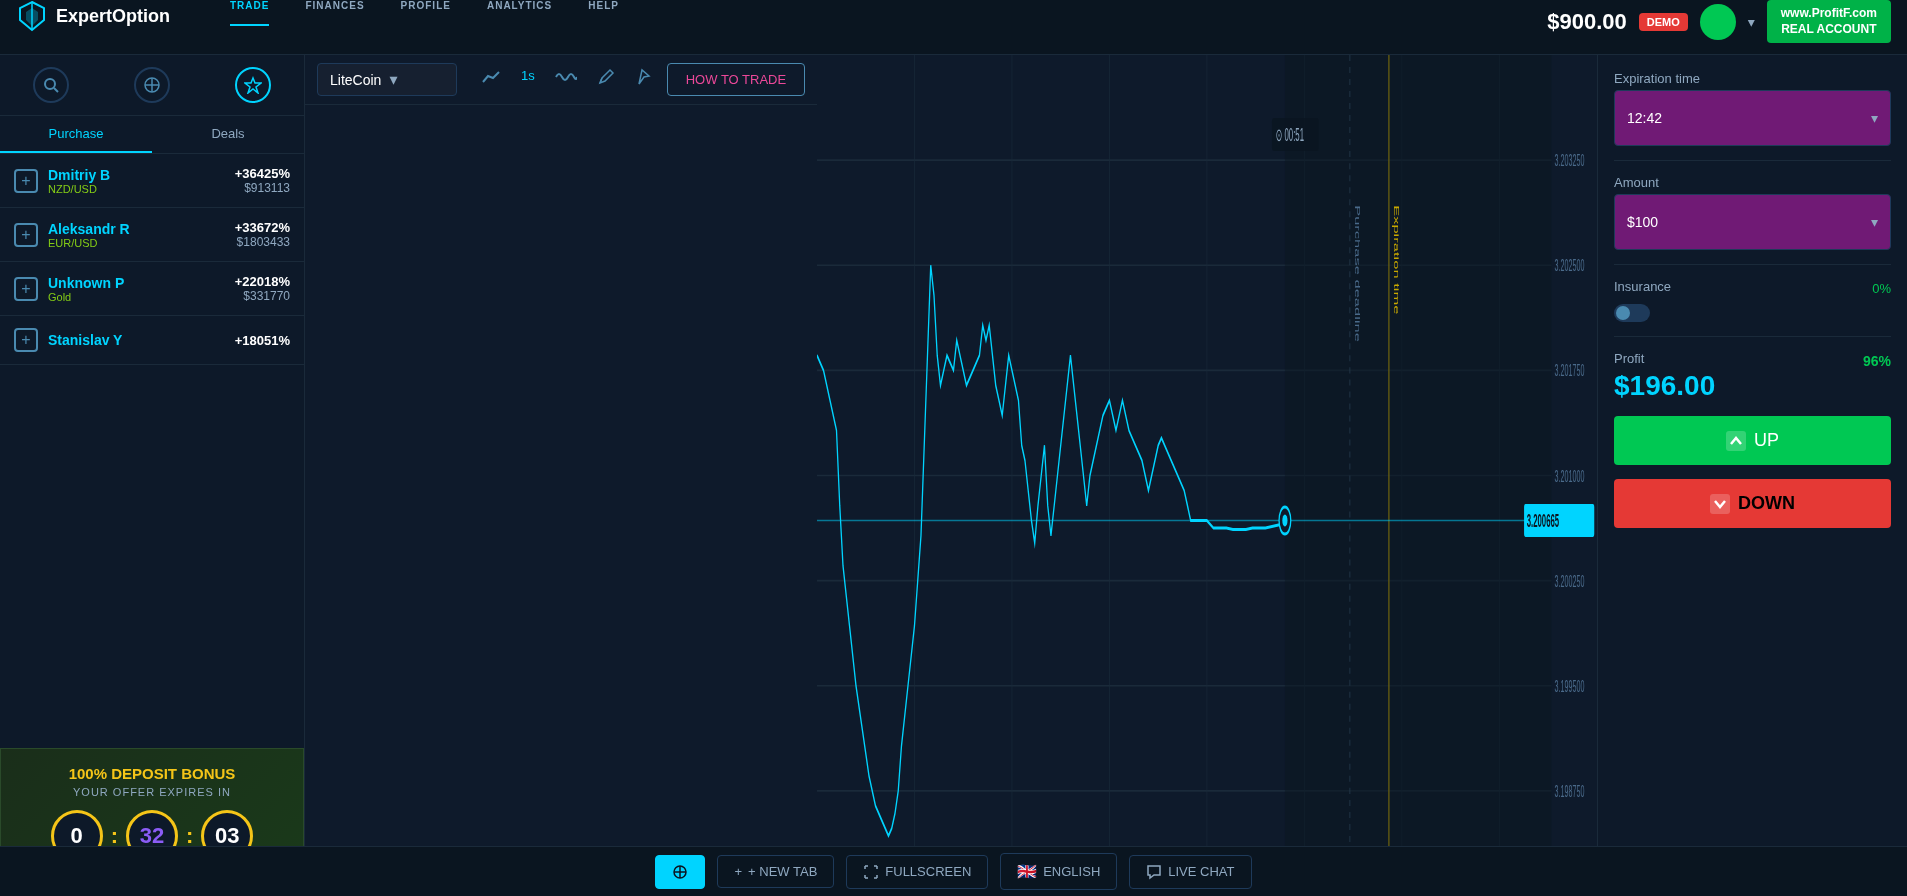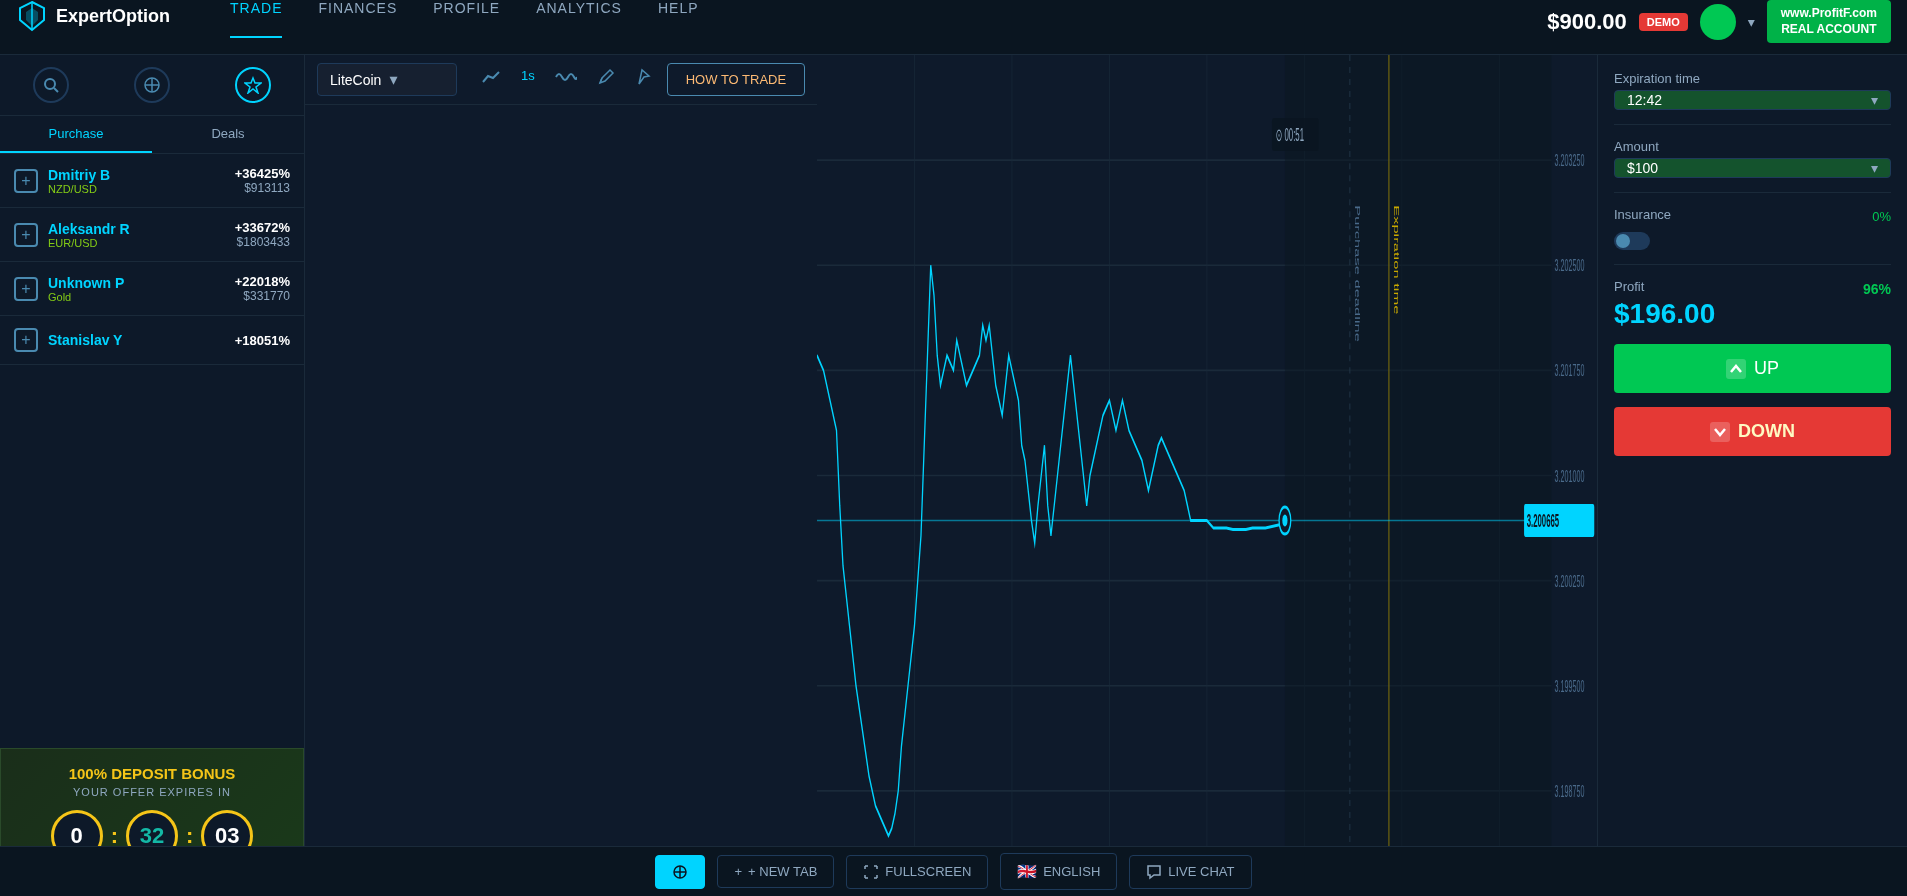--- a/index.html
+++ b/index.html
@@ -14,7 +14,7 @@
     .logo-icon { width: 32px; height: 32px; }
     .logo-text { color: #fff; font-size: 18px; font-weight: bold; }
     .nav-links { display: flex; gap: 36px; flex: 1; }
-    .nav-link { color: #8fa8c0; font-size: 14px; font-weight: 400; letter-spacing: 1px; cursor: pointer; padding-bottom: 20px; }
+    .nav-link { color: #8fa8c0; font-size: 10px; font-weight: 700; letter-spacing: 1px; cursor: pointer; padding-bottom: 13px; }
     .nav-link.active { color: #00d4ff; border-bottom: 2px solid #00d4ff; }
     .nav-right { display: flex; align-items: center; gap: 12px; margin-left: auto; }
     .balance { font-size: 22px; font-weight: bold; color: #fff; }

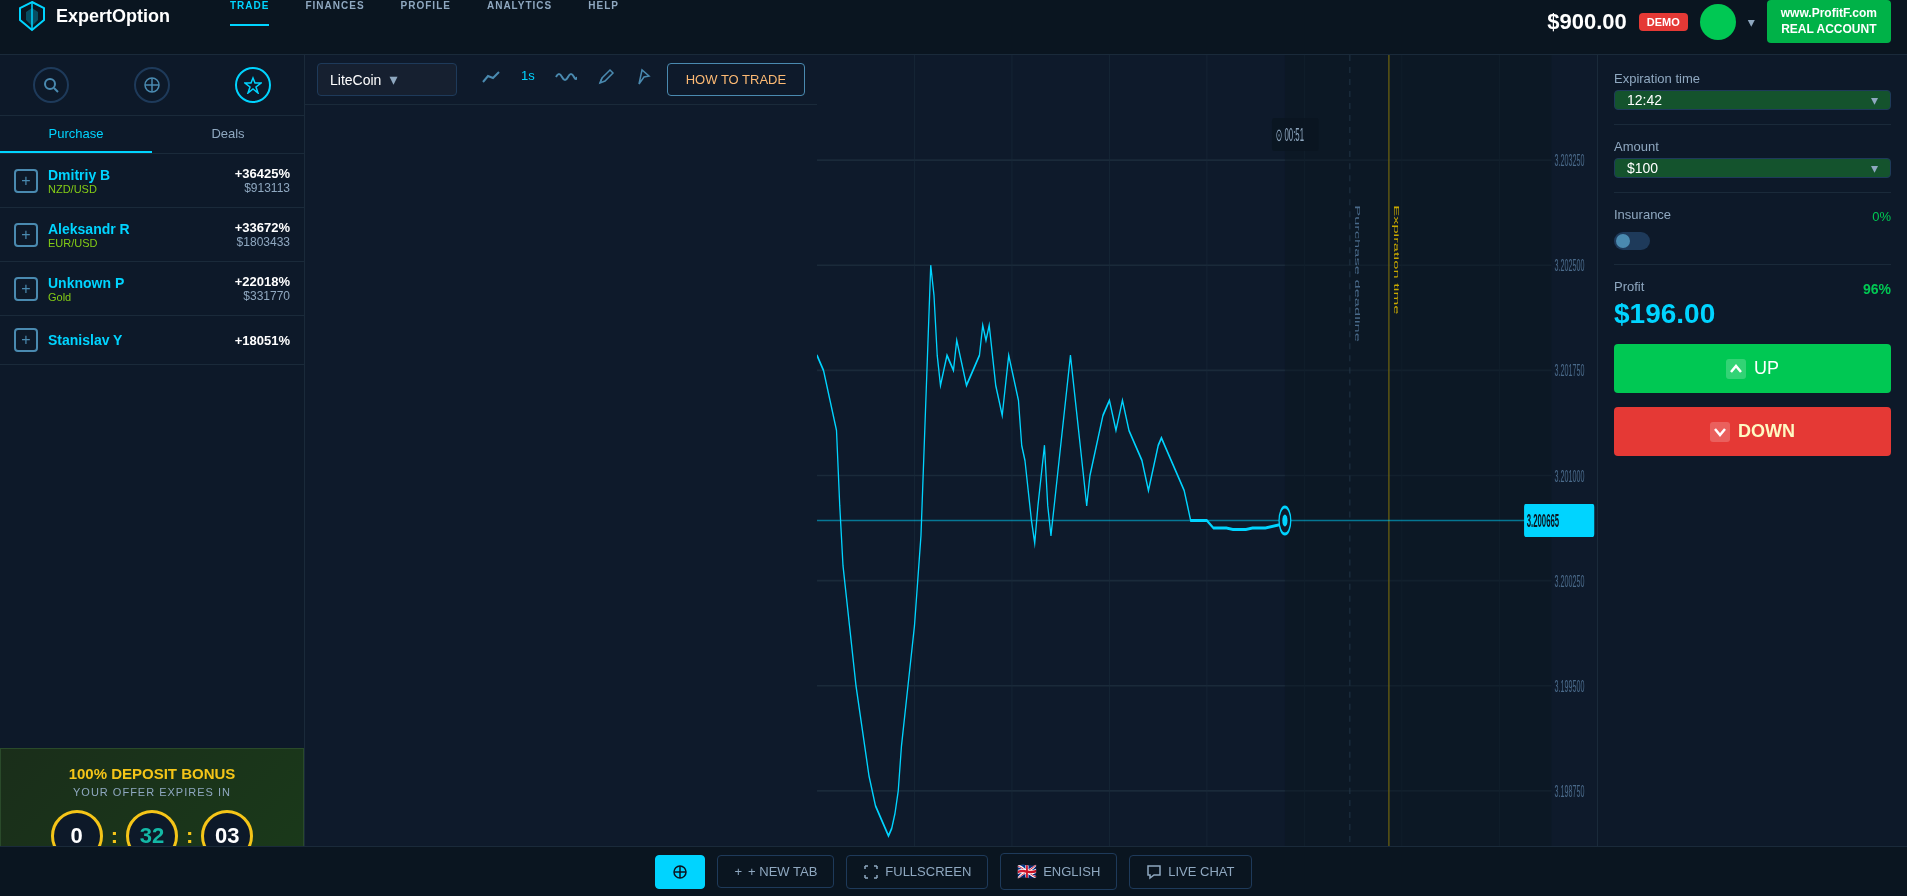--- a/index.html
+++ b/index.html
@@ -75,7 +75,7 @@
     .chart-icons { display: flex; gap: 12px; margin-left: 10px; }
     .chart-icon-btn { color: #4a8ab0; cursor: pointer; font-size: 18px; padding: 4px; }
     .chart-icon-btn.active { color: #00d4ff; }
-    .how-to-trade-btn { margin-left: auto; border: 1px solid #4a8ab0; background: transparent; color: #fdba74; padding: 8px 18px; border-radius: 4px; cursor: pointer; font-size: 13px; }
+    .how-to-trade-btn { margin-left: auto; border: 1px solid #4a8ab0; background: transparent; color: #ec4899; padding: 8px 18px; border-radius: 4px; cursor: pointer; font-size: 13px; }
 
     
     .chart-container { flex: 1; position: relative; overflow: hidden; }

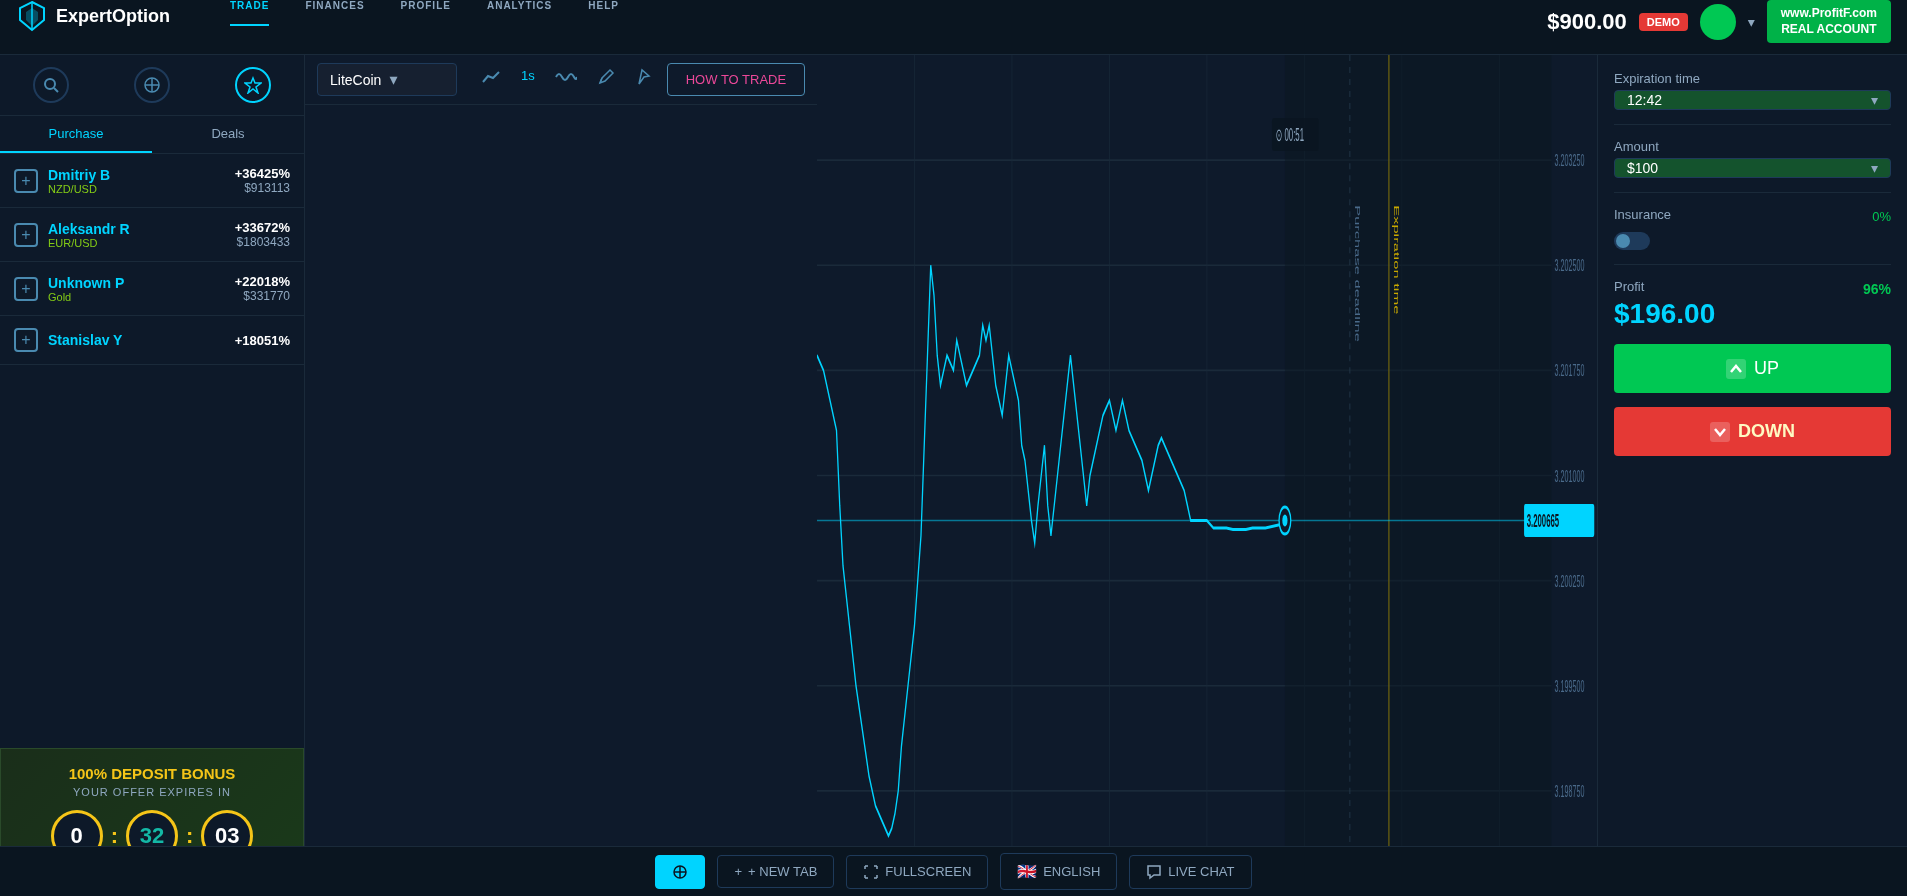--- a/index.html
+++ b/index.html
@@ -91,7 +91,7 @@
     
     .right-panel { width: 310px; background: #0d1929; border-left: 1px solid #1a2a3a; padding: 16px; display: flex; flex-direction: column; gap: 14px; }
     .panel-label { color: #8fa8c0; font-size: 13px; margin-bottom: 4px; }
-    .panel-select { background: #14532d; border: 1px solid #1e3a5a; color: #fff; padding: 1px 12px; border-radius: 4px; width: 100%; display: flex; align-items: center; justify-content: space-between; cursor: pointer; font-size: 14px; }
+    .panel-select { background: #701a75; border: 1px solid #1e3a5a; color: #fff; padding: 19px 12px; border-radius: 4px; width: 100%; display: flex; align-items: center; justify-content: space-between; cursor: pointer; font-size: 14px; }
     .panel-select-arrow { color: #8fa8c0; }
     .insurance-row { display: flex; align-items: center; justify-content: space-between; }
     .insurance-pct { color: #00c853; font-size: 13px; }

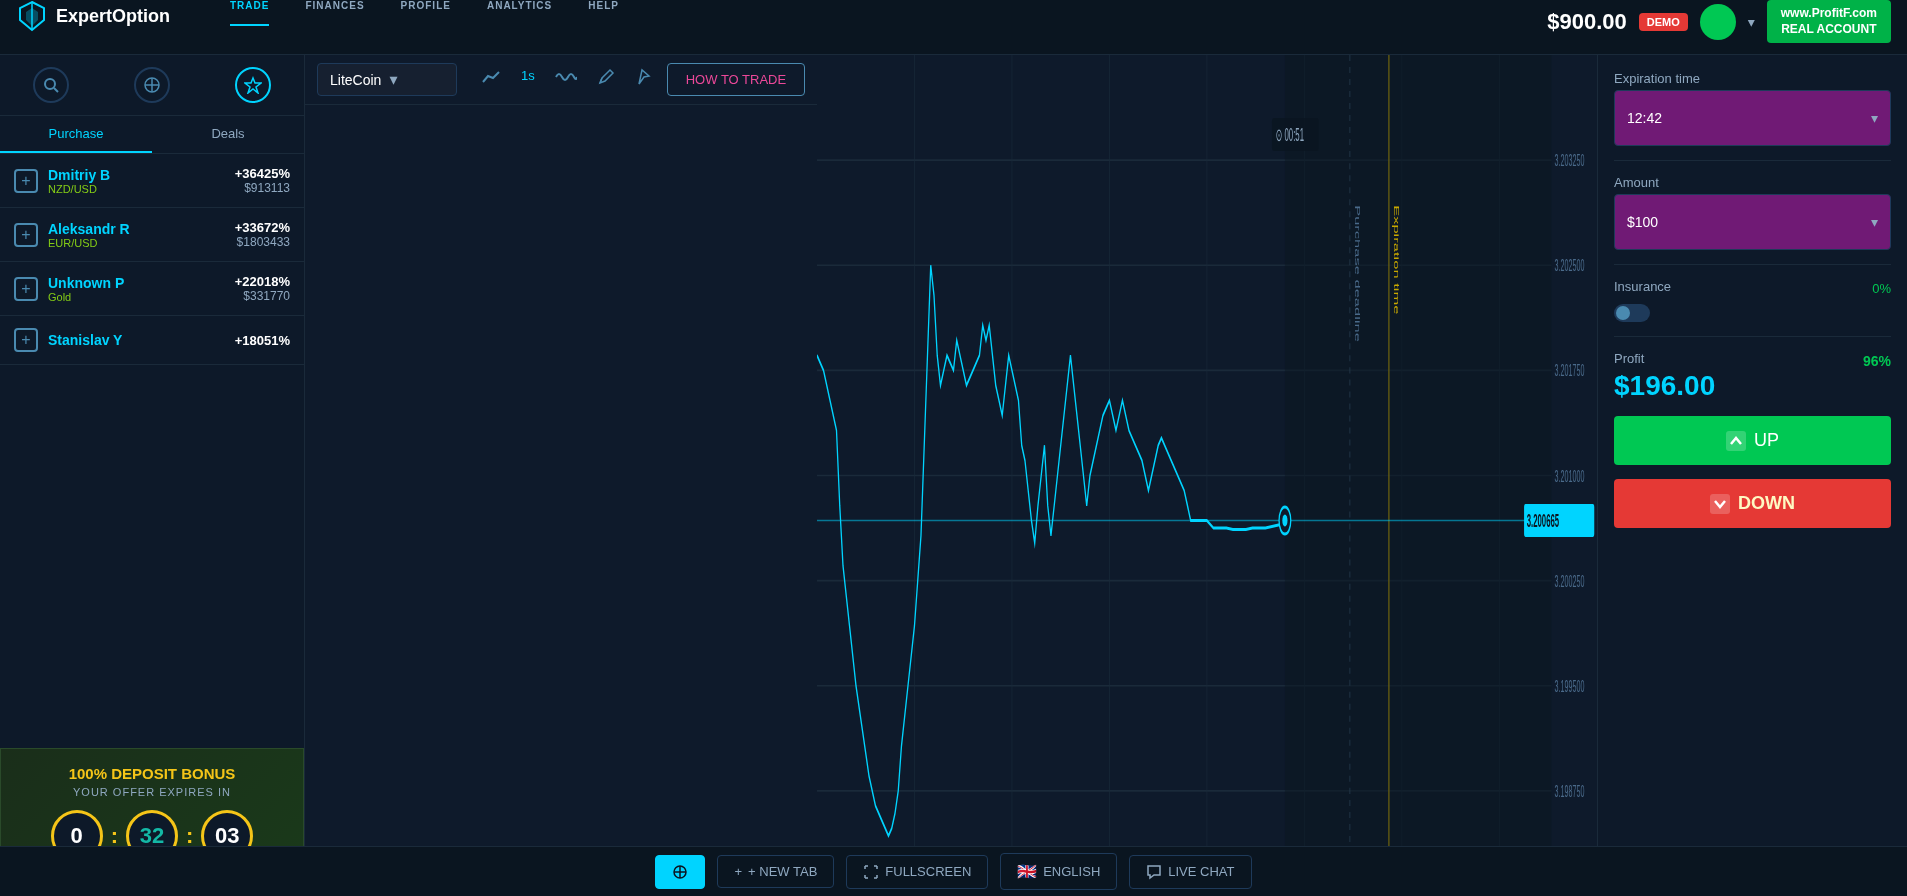--- a/index.html
+++ b/index.html
@@ -101,7 +101,7 @@
     .profit-pct-val { color: #00c853; font-size: 14px; font-weight: bold; }
     .profit-amount { color: #00d4ff; font-size: 28px; font-weight: bold; }
     .up-btn { background: #00c853; color: #fff; border: none; width: 100%; padding: 14px; border-radius: 4px; font-size: 18px; font-weight: normal; cursor: pointer; display: flex; align-items: center; justify-content: center; gap: 8px; }
-    .down-btn { background: #e53935; color: #fef9c3; border: none; width: 100%; padding: 14px; border-radius: 4px; font-size: 18px; font-weight: bold; cursor: pointer; display: flex; align-items: center; justify-content: center; gap: 8px; }
+    .down-btn { background: #e53935; color: #000000; border: none; width: 100%; padding: 14px; border-radius: 4px; font-size: 18px; font-weight: bold; cursor: pointer; display: flex; align-items: center; justify-content: center; gap: 8px; }
     .divider { border: none; border-top: 1px solid #1a2a3a; }
   </style>
 </head>

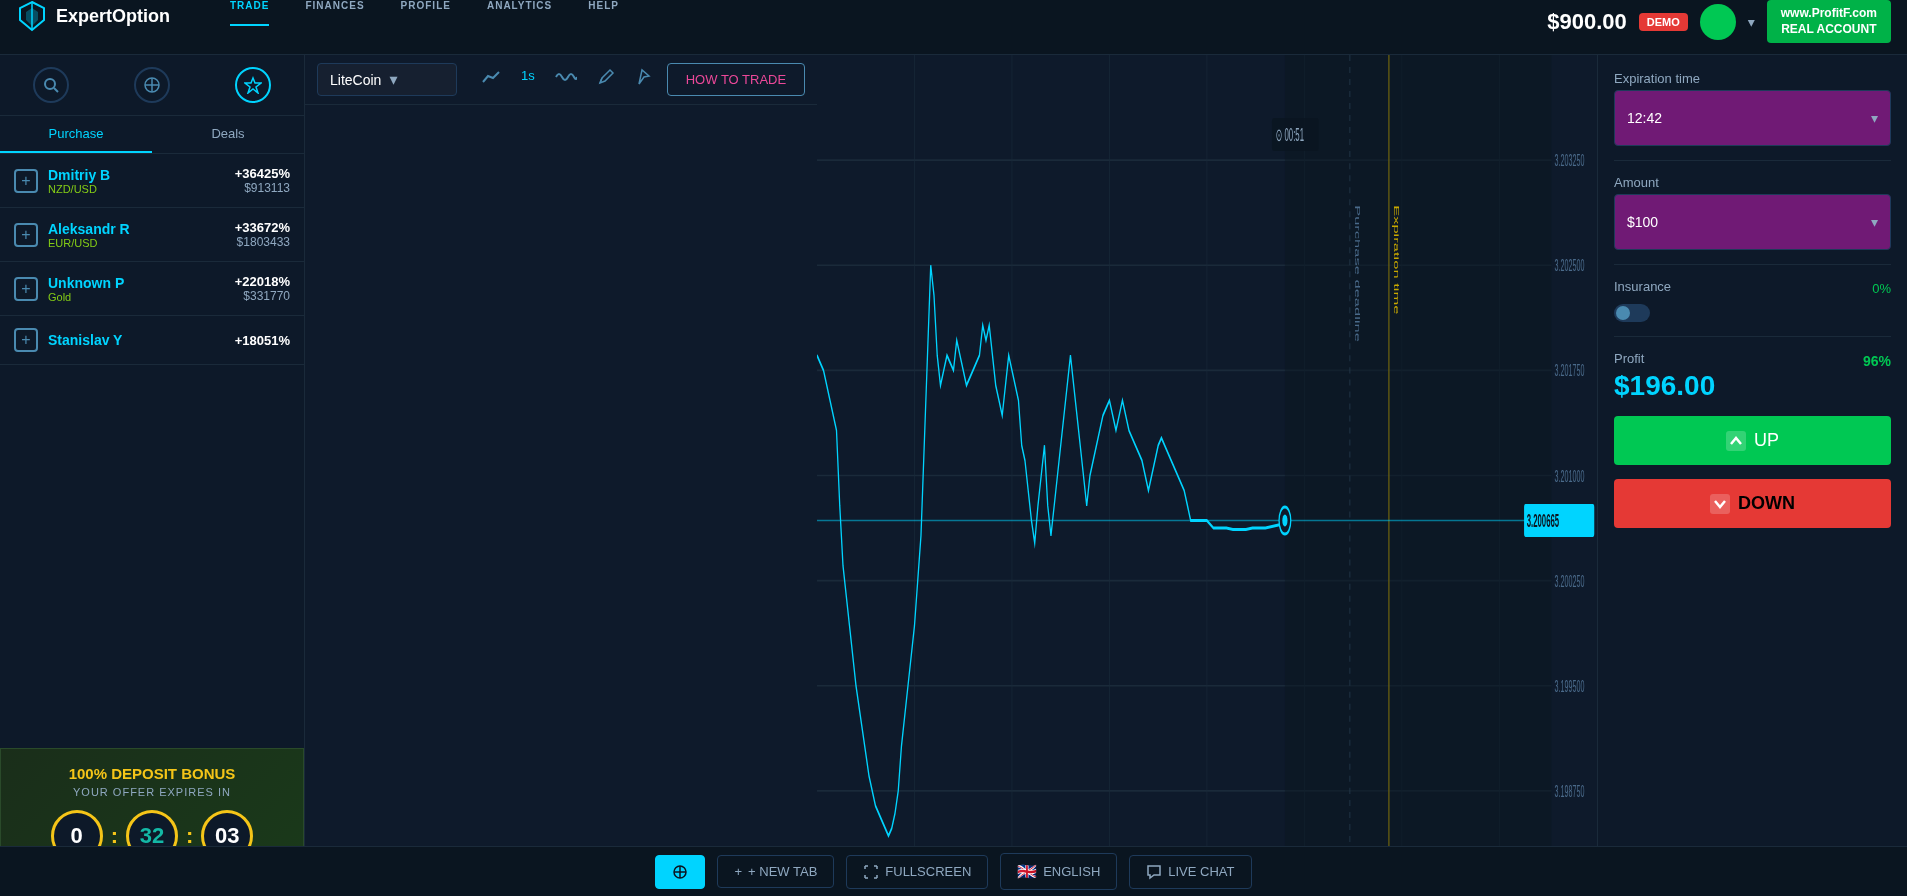--- a/index.html
+++ b/index.html
@@ -215,7 +215,7 @@
       <div class="timer-row">
         <div class="timer-circle">0</div>
         <span class="timer-colon">:</span>
-        <div class="timer-circle" style="border-color:#f5c518; color:#14b8a6;">32</div>
+        <div class="timer-circle" style="border-color:#f5c518; color:#8b5cf6;">32</div>
         <span class="timer-colon">:</span>
         <div class="timer-circle">03</div>
       </div>

